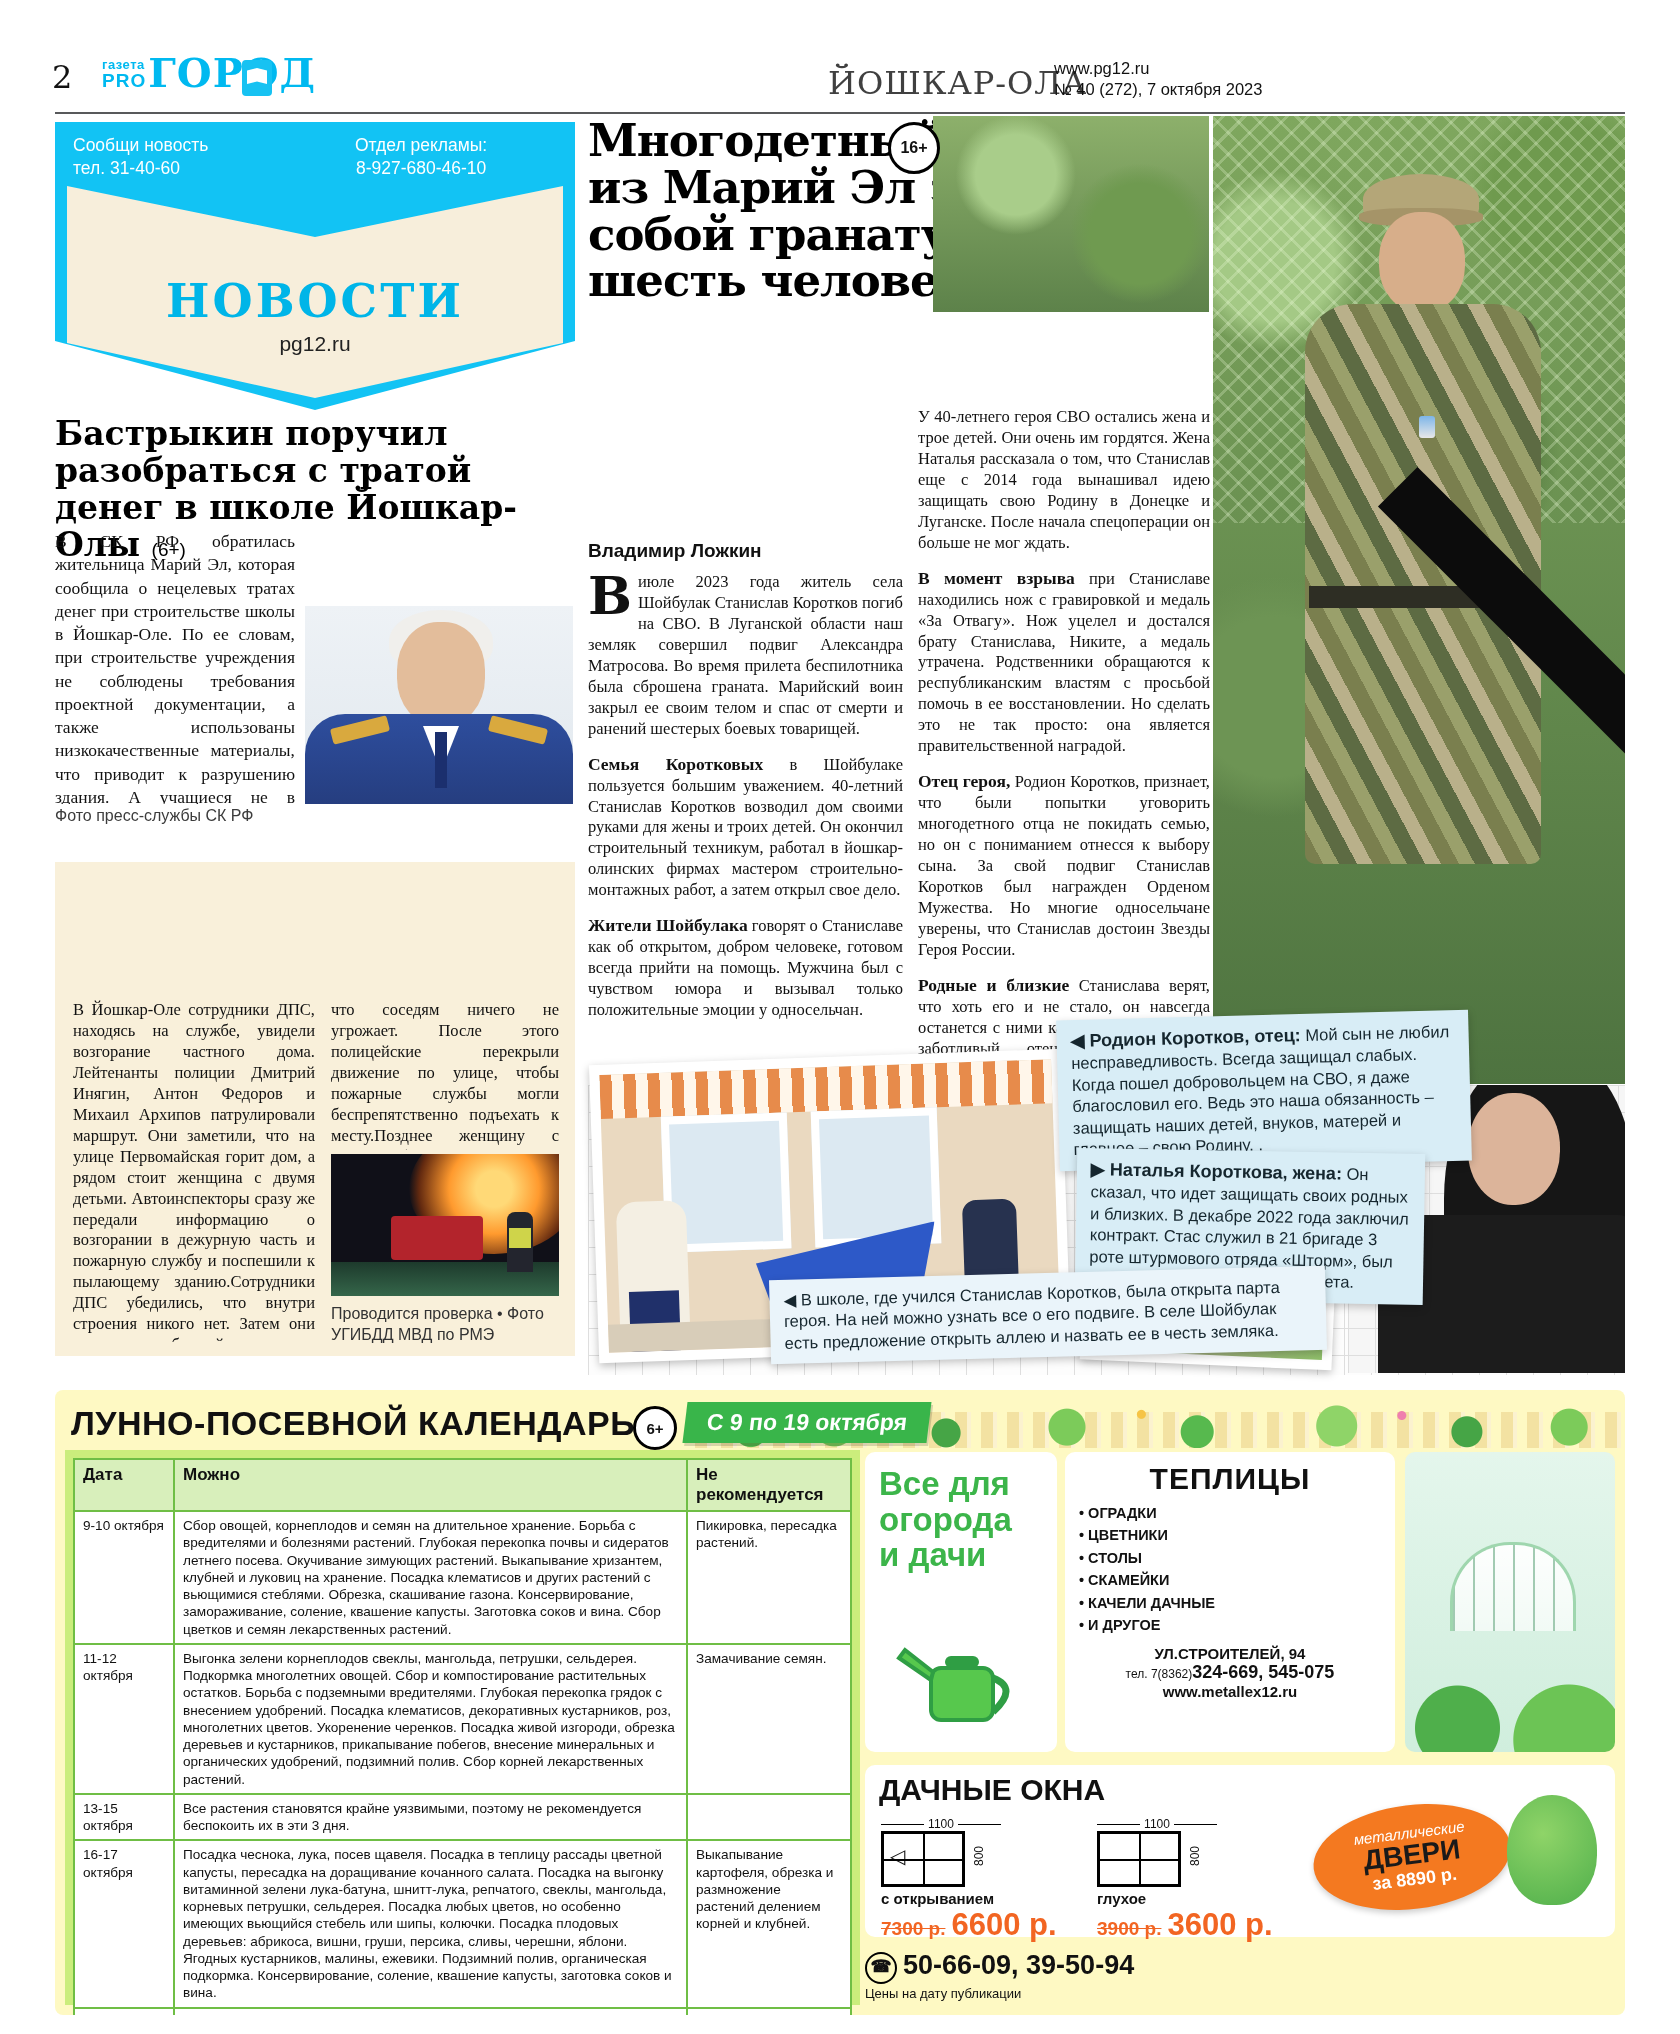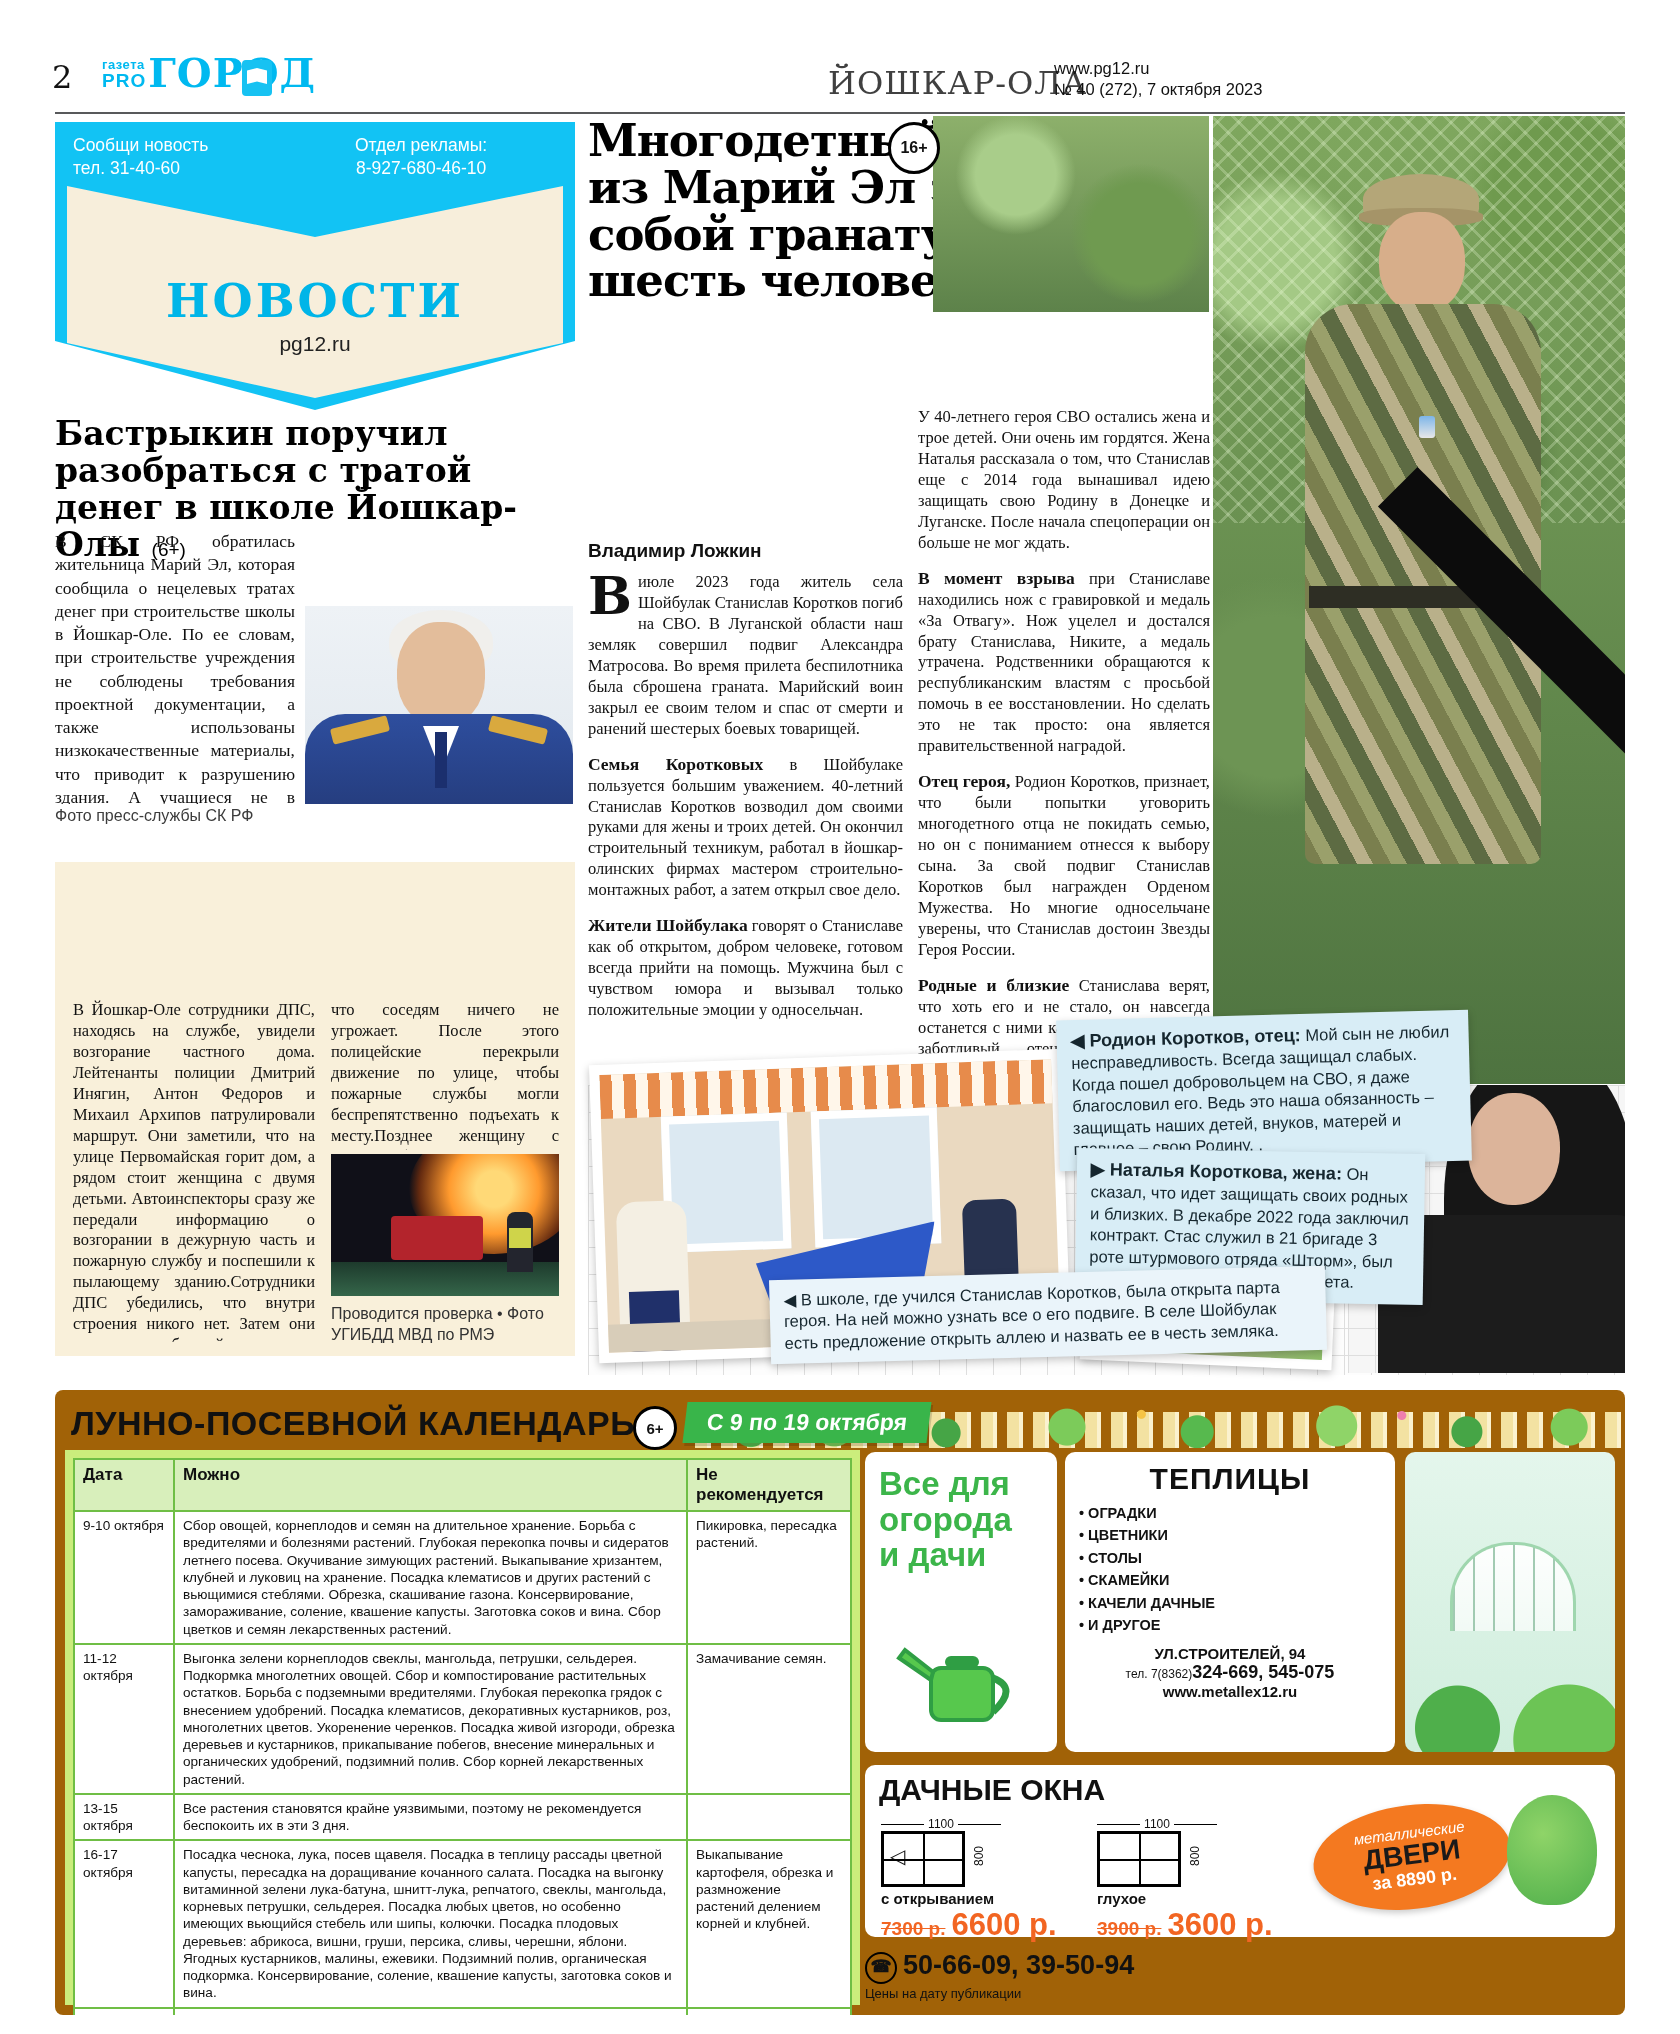--- a/index.html
+++ b/index.html
@@ -150,7 +150,7 @@
   .qcap{left:182px;top:188px;width:528px;background:#eaf4fa;transform:rotate(-1.5deg);z-index:7;}
 
   
-  .panel{left:55px;top:1390px;width:1570px;height:625px;background:#a16207;border-radius:8px;overflow:hidden;}
+  .panel{left:55px;top:1390px;width:1570px;height:625px;background:#fef9c3;border-radius:8px;overflow:hidden;}
   .deco-garden{position:absolute;left:640px;top:0;right:0;height:58px;
       background:
         radial-gradient(circle at 6% 70%, #57b94e 0 16px, transparent 17px),

